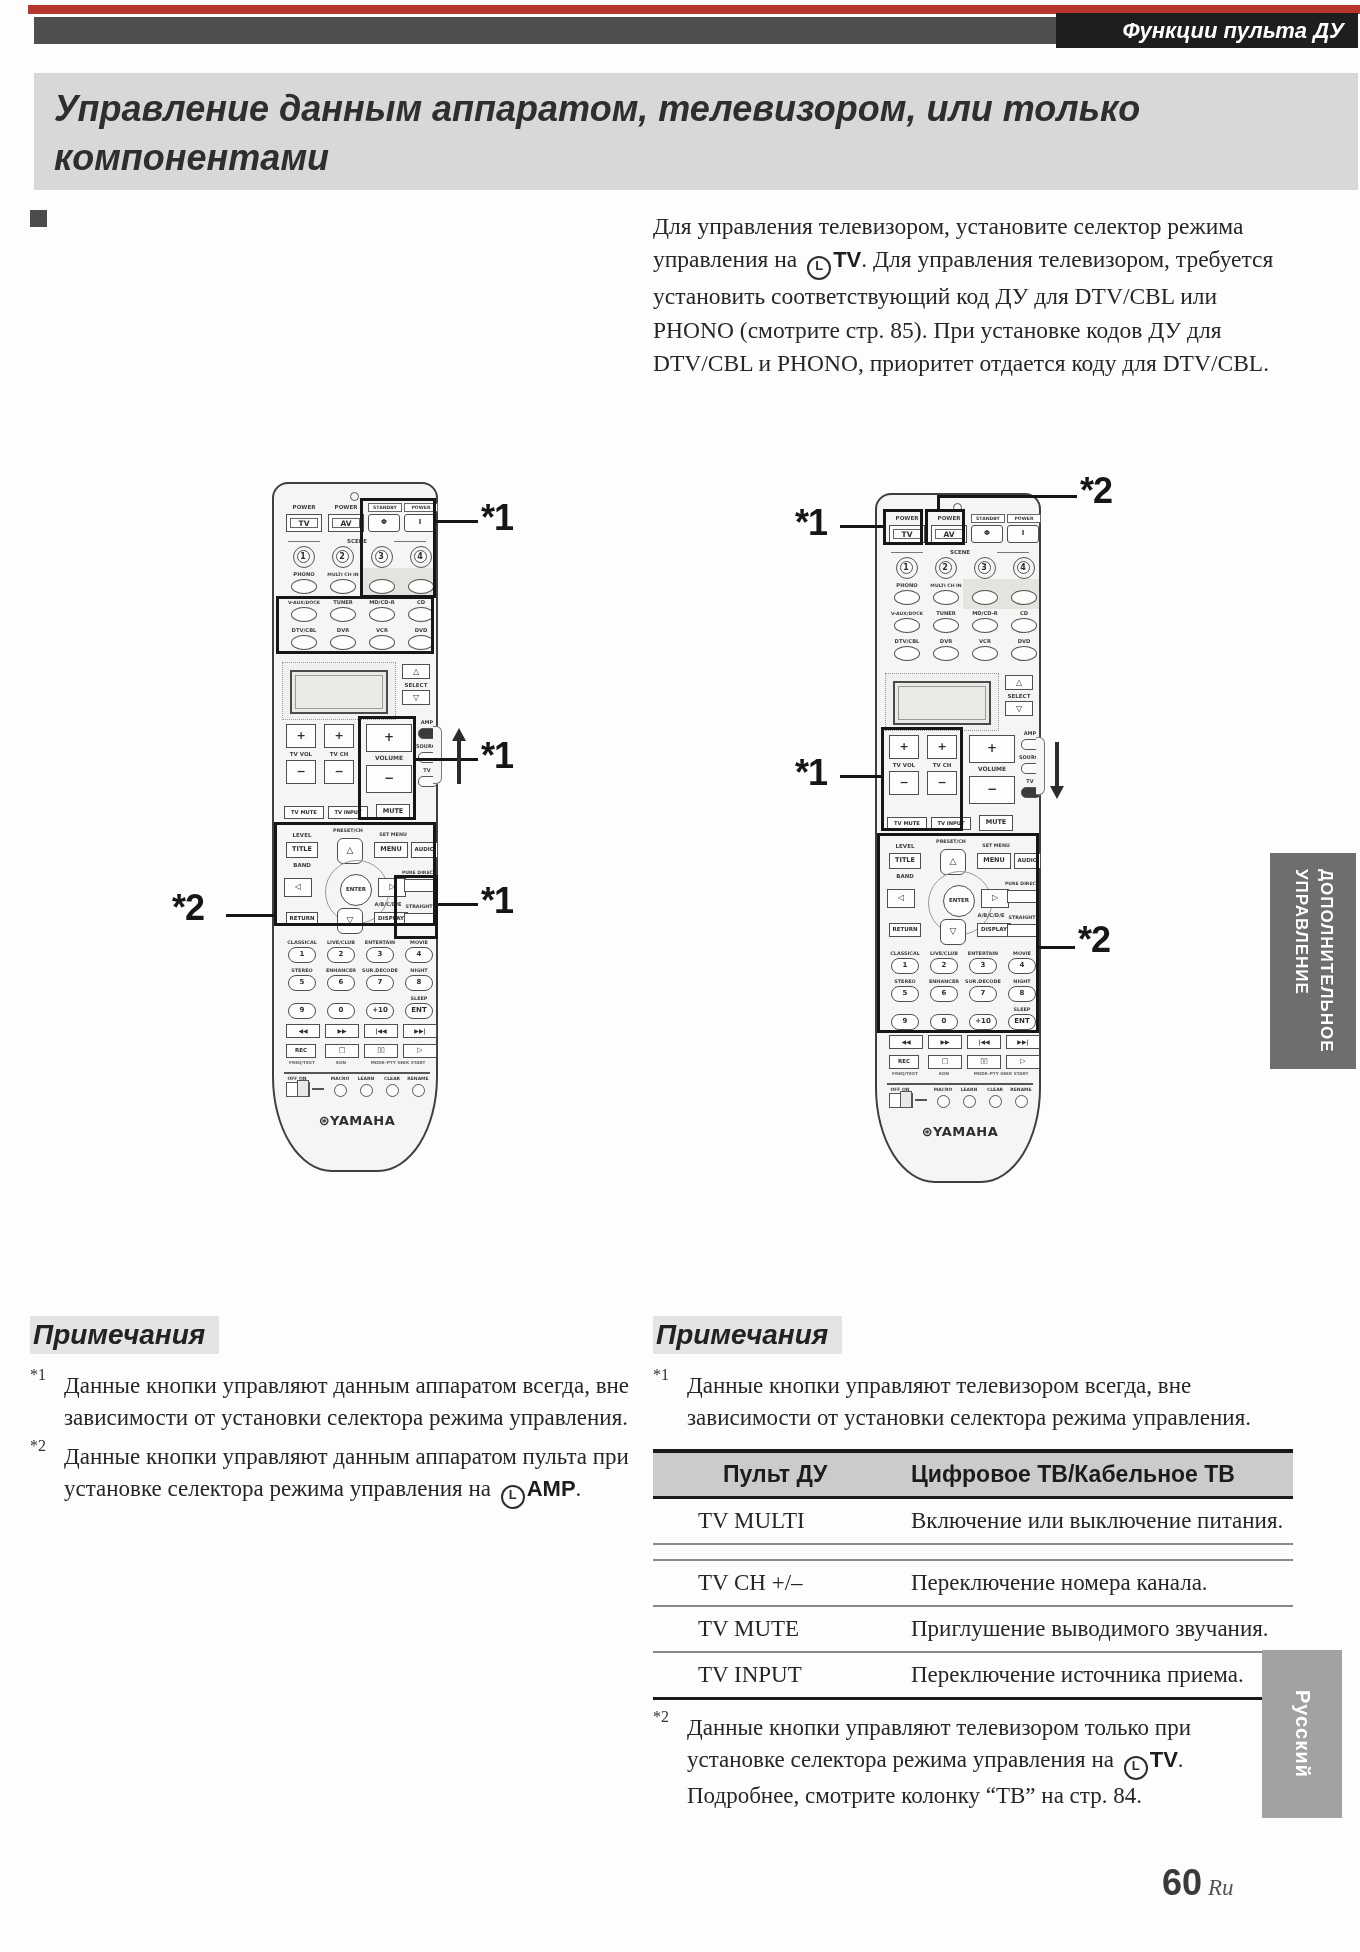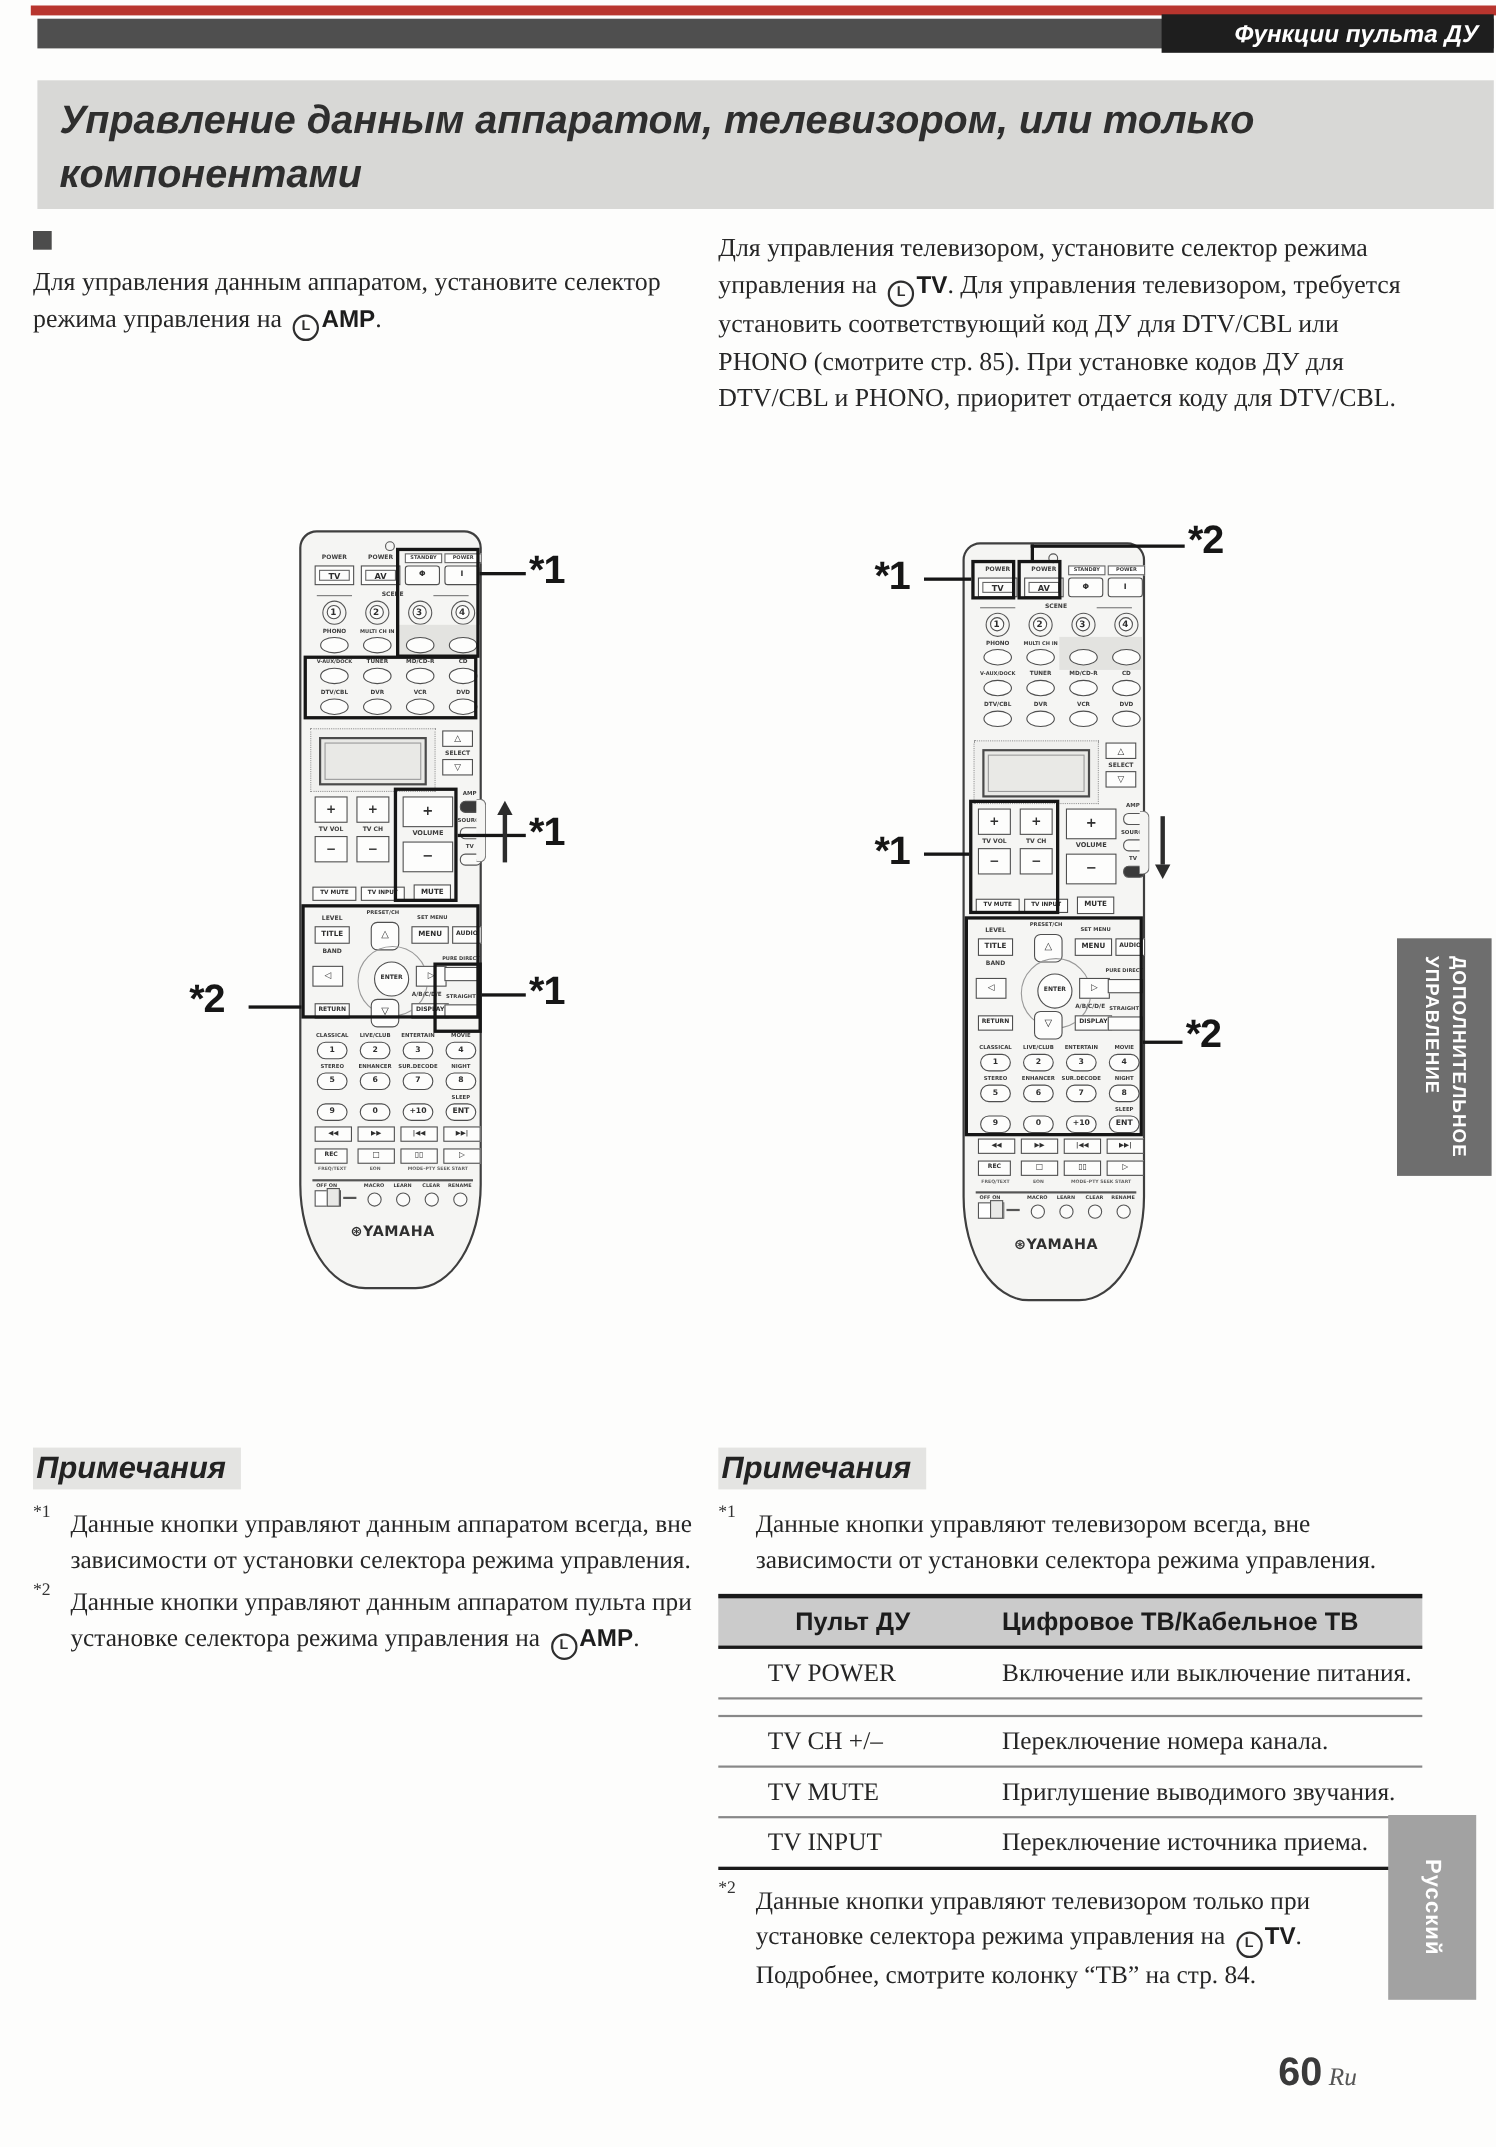--- a/index.html
+++ b/index.html
@@ -75,9 +75,6 @@
   <div class="abs col" style="left:30px;top:210px;width:612px;">
     <div class="shead">
       <span class="sq"></span>
-    </div>
-    <div class="para">
-      <span>Для управления данным аппаратом, установите селектор режима управления на </span><span class="mic">L</span><span class="mode-b">AMP</span><span>.</span>
     </div>
   </div>
 

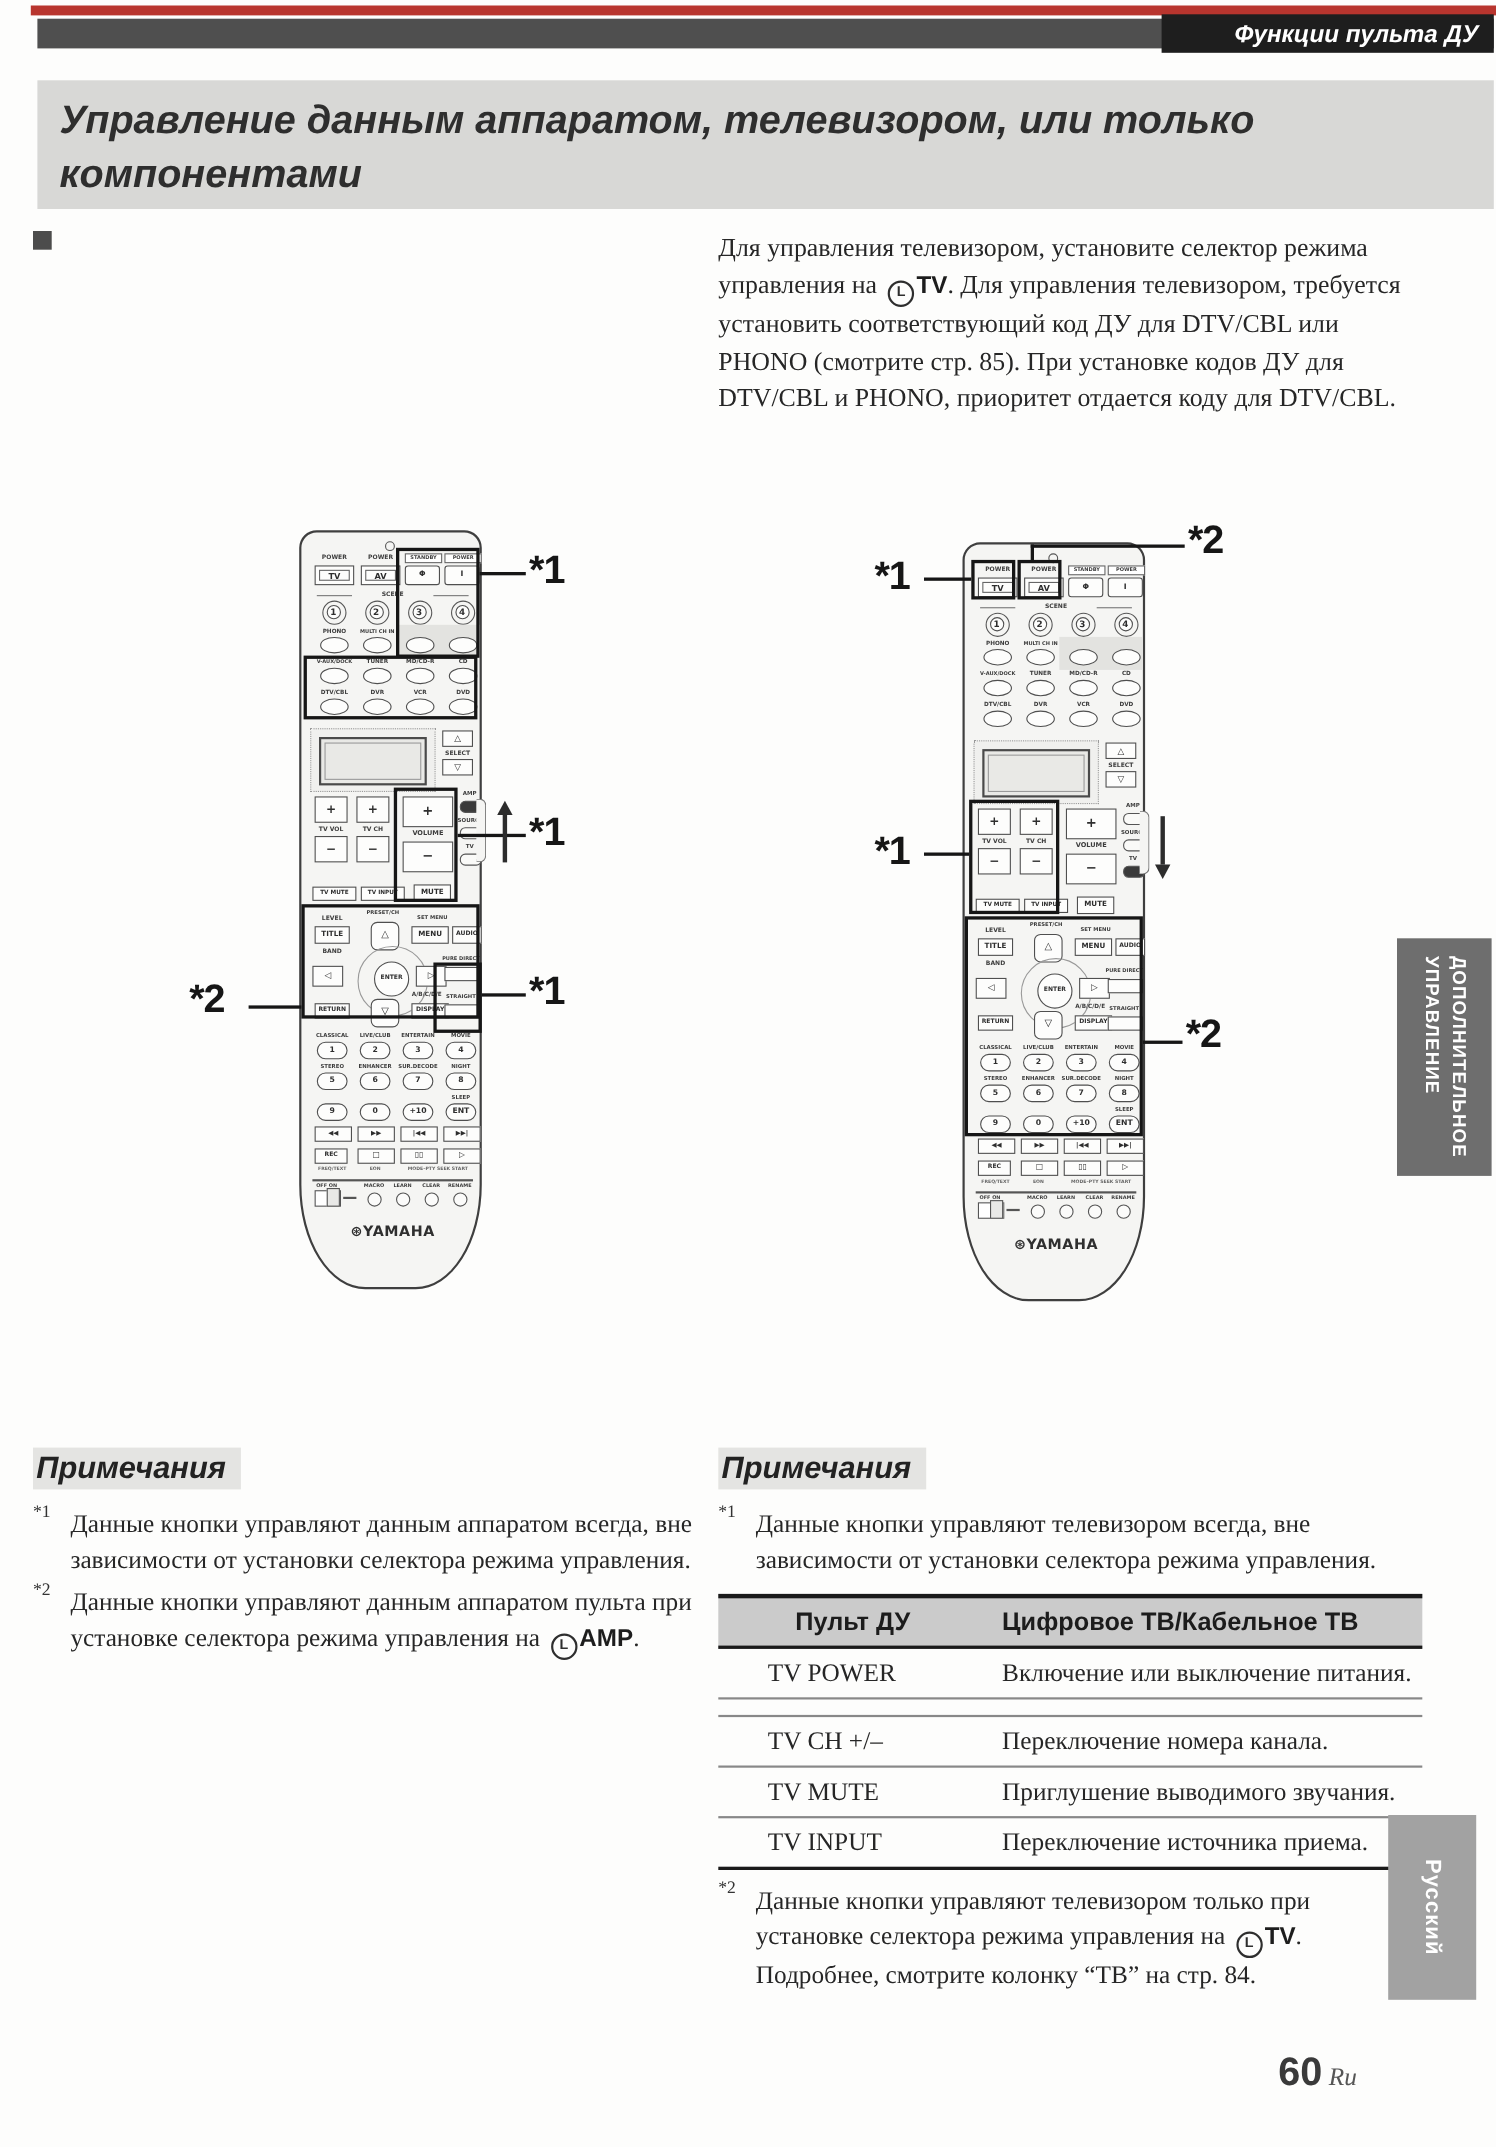--- a/index.html
+++ b/index.html
@@ -435,7 +435,7 @@
       </div>
       <div id="tv-table-body">
           <div class="trow">
-            <div class="td1">TV POWER</div>
+            <div class="td1">TV MULTI</div>
             <div class="td2">Включение или выключение питания.</div>
           </div>
           <div class="trow">

